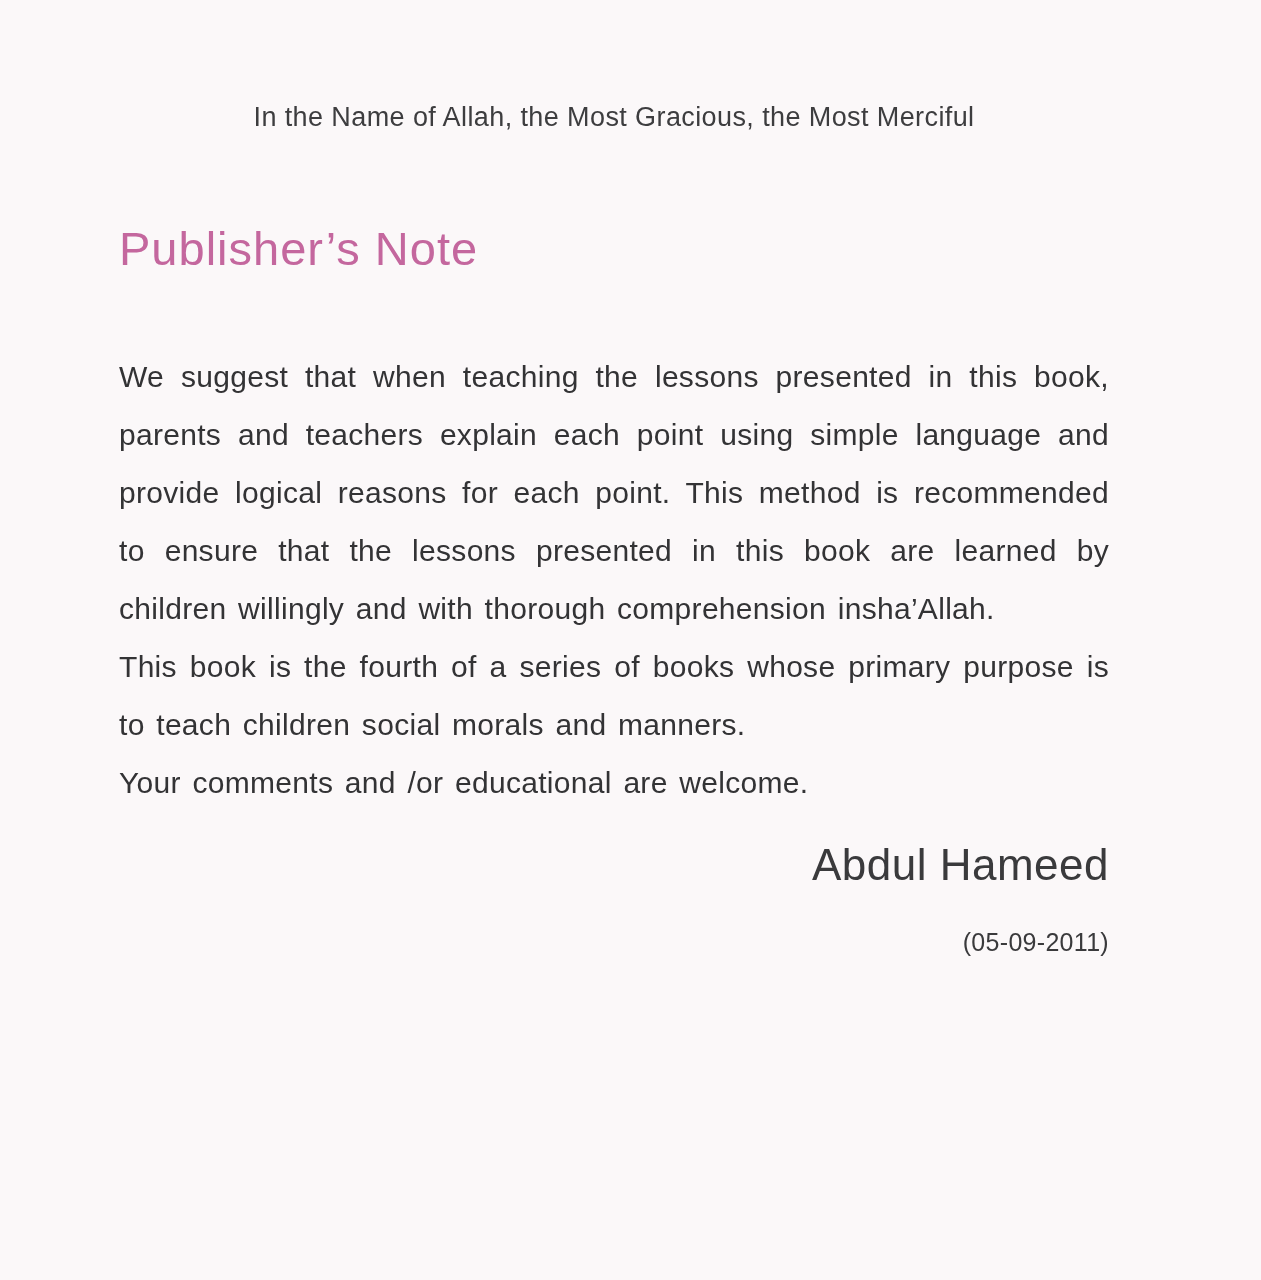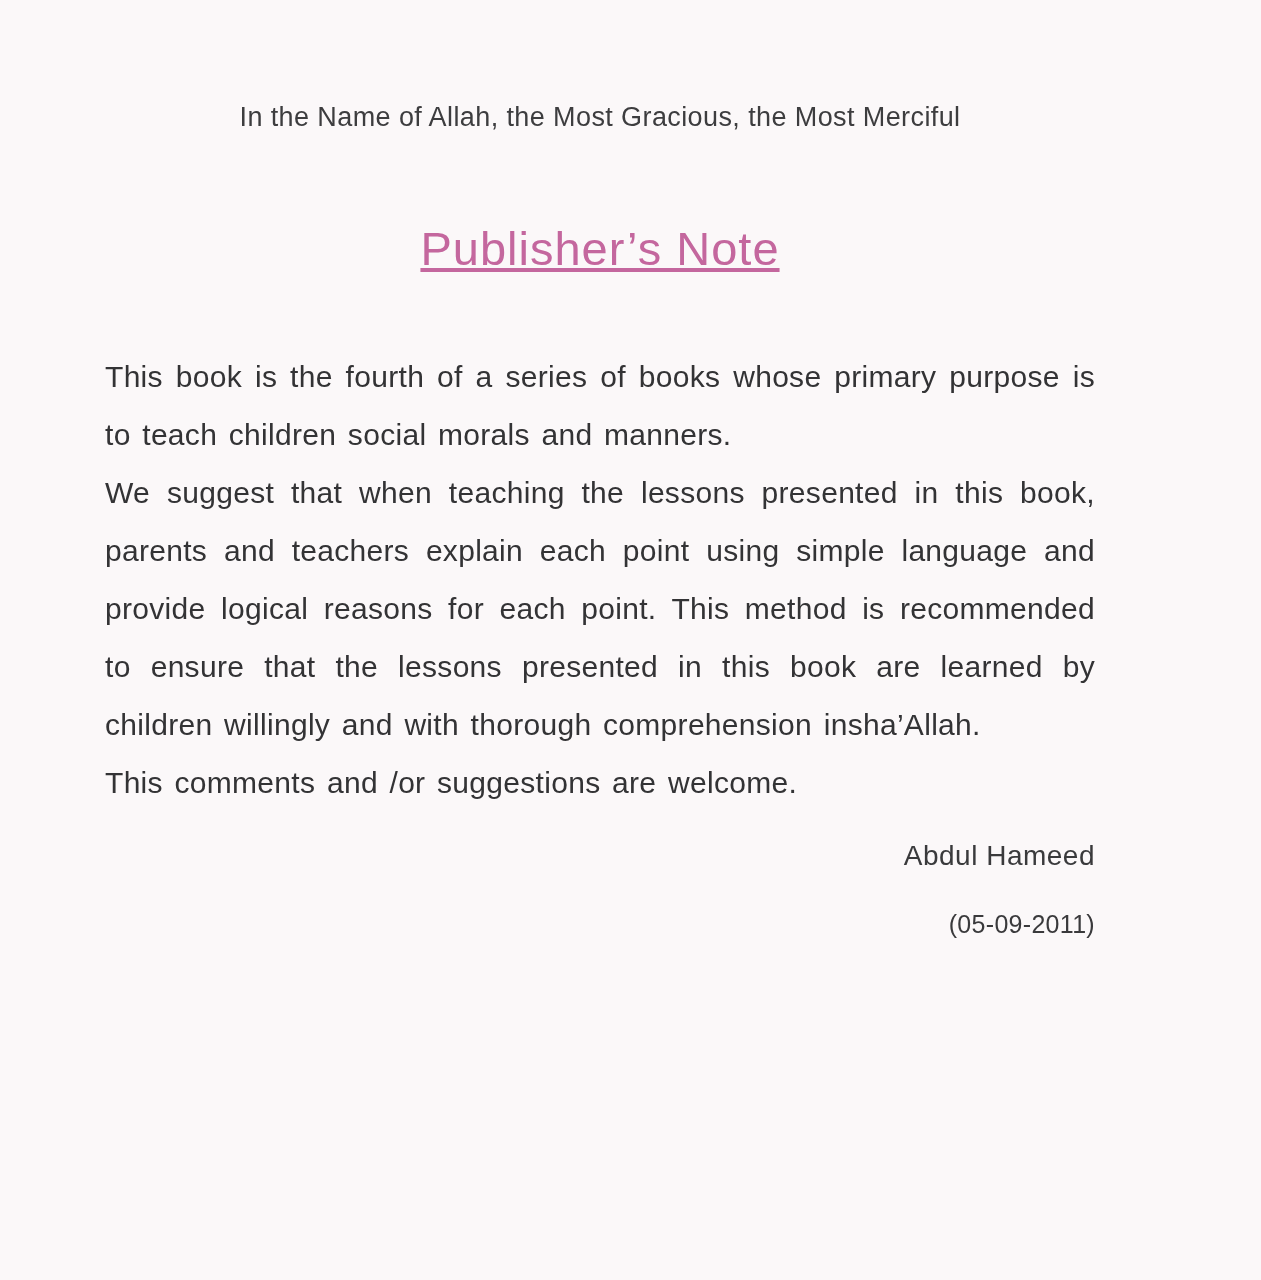--- a/index.html
+++ b/index.html
@@ -18,7 +18,7 @@
   }
   .content {
     position: absolute;
-    left: 105px;
+    left: 119px;
     top: 0;
     width: 990px;
   }

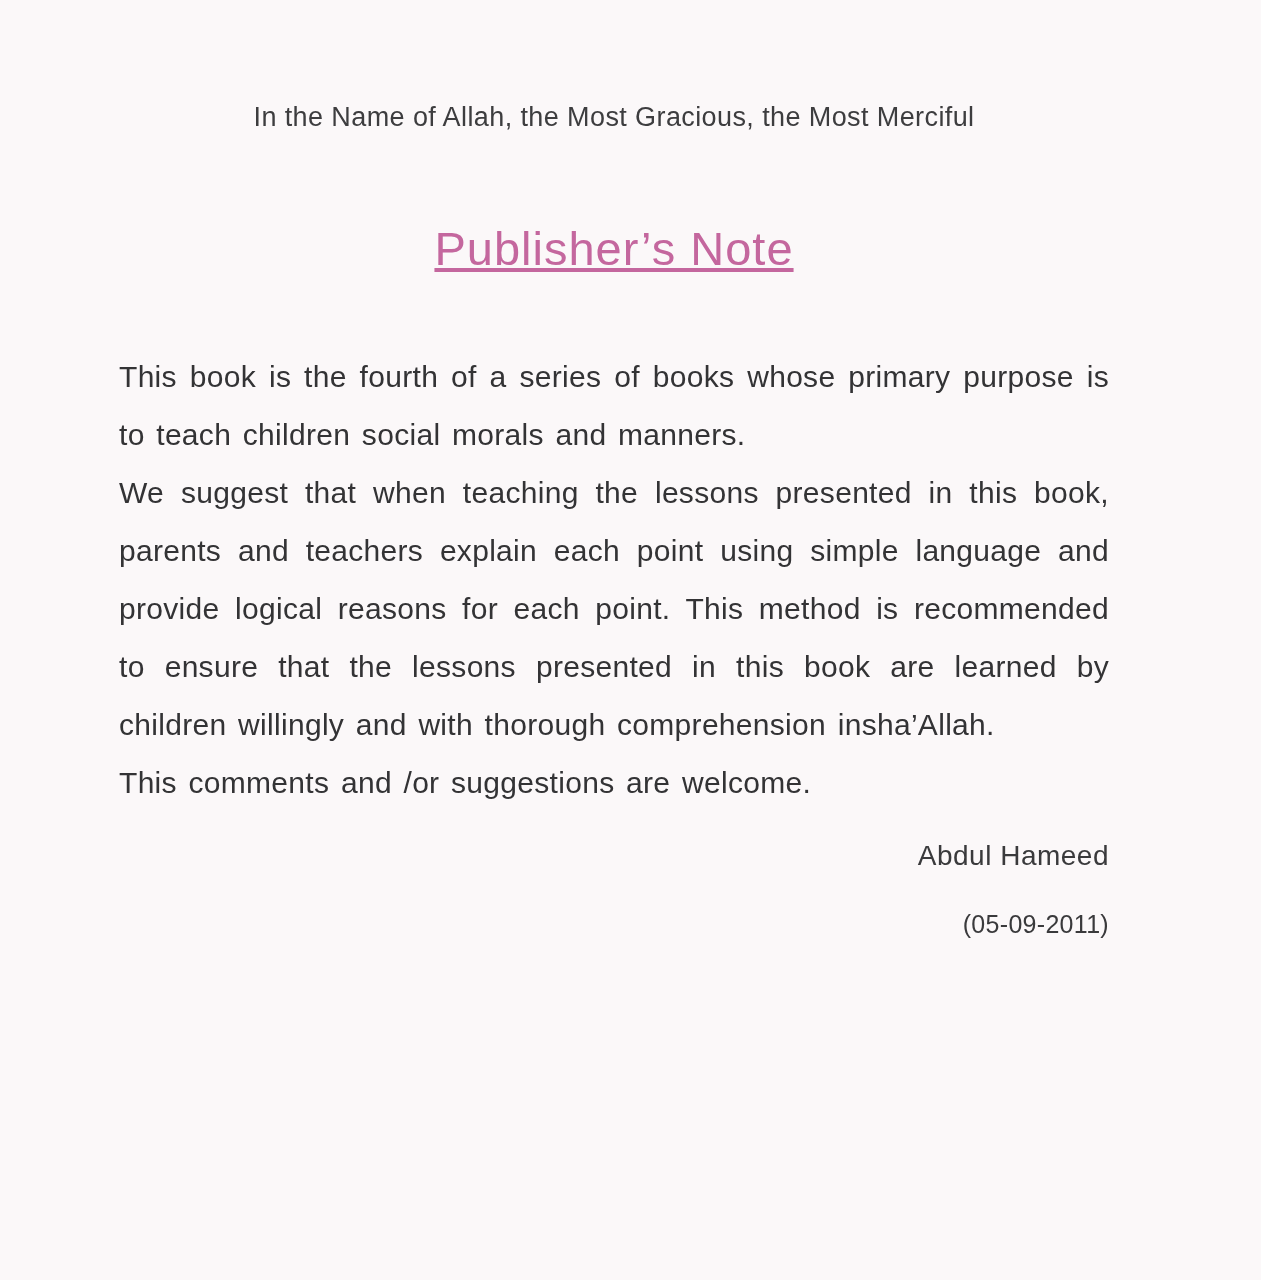--- a/index.html
+++ b/index.html
@@ -31,11 +31,9 @@
   }
   .note-title {
     margin-top: 88px;
-    text-align: center;
     font-size: 47px;
     letter-spacing: 1px;
     color: #c4679e;
-    text-decoration: underline;
   }
   .body-text {
     margin-top: 72px;

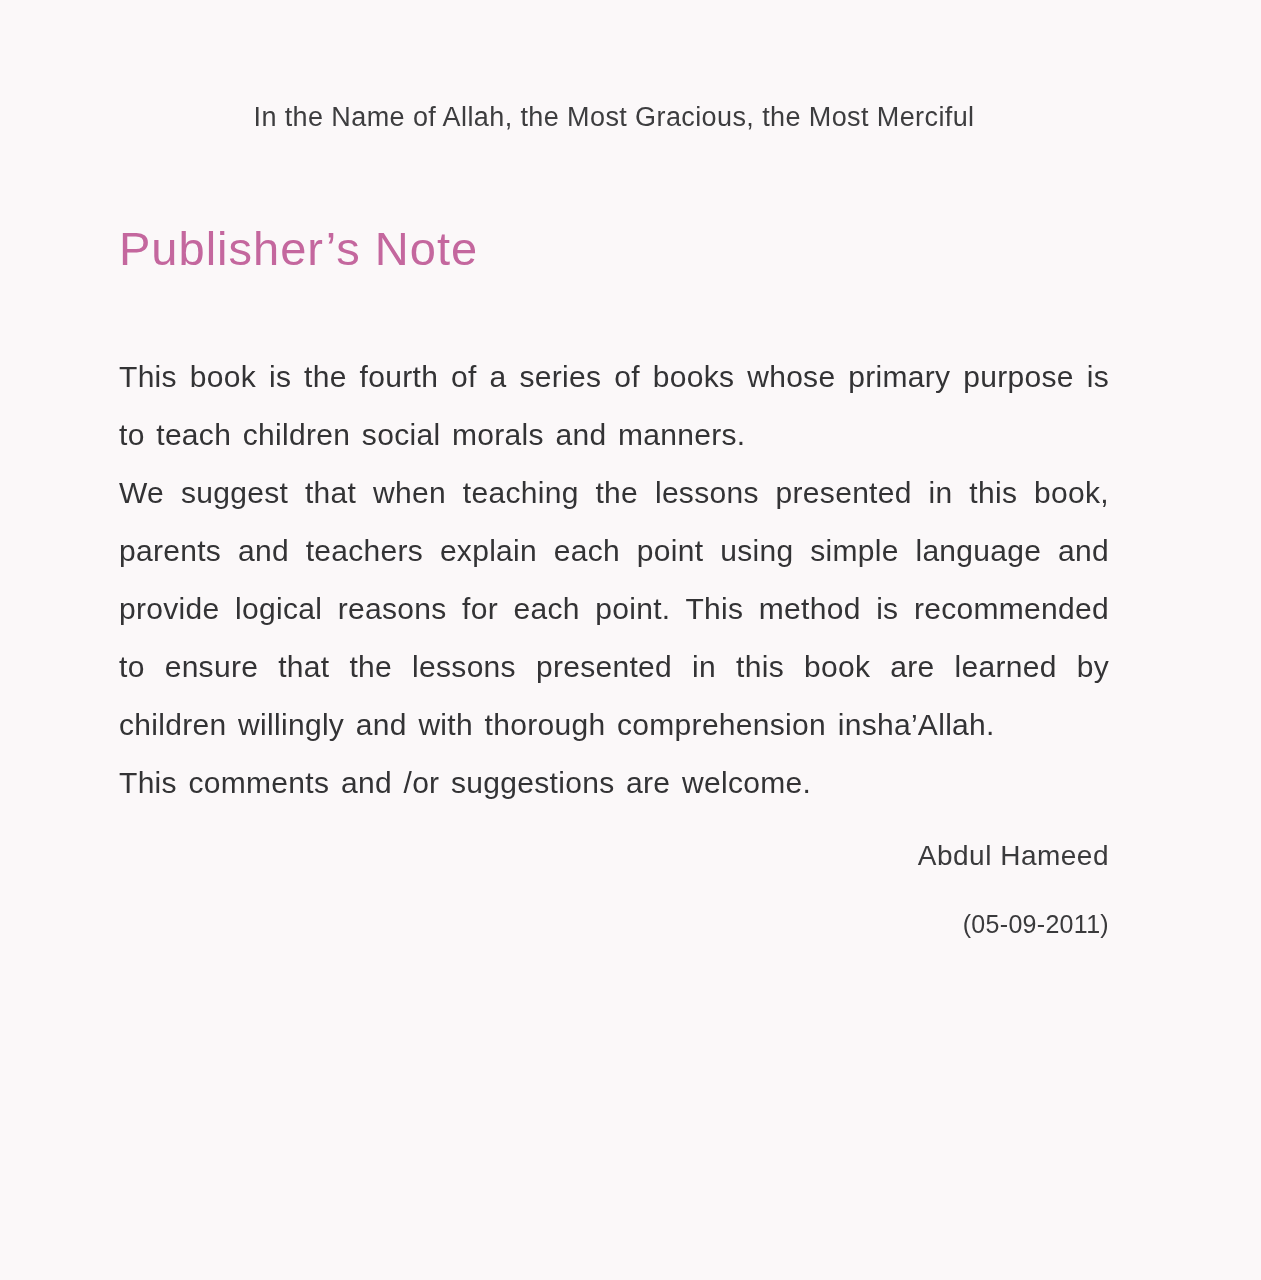--- a/index.html
+++ b/index.html
@@ -75,8 +75,8 @@
     <div class="note-title">Publisher’s Note</div>
 
     <div class="body-text">
+      <p>We suggest that when teaching the lessons presented in this book, parents and teachers explain each point using simple language and provide logical reasons for each point. This method is recommended to ensure that the lessons presented in this book are learned by children willingly and with thorough comprehension insha’Allah.</p>
       <p>This book is the fourth of a series of books whose primary purpose is to teach children social morals and manners.</p>
-      <p>We suggest that when teaching the lessons presented in this book, parents and teachers explain each point using simple language and provide logical reasons for each point. This method is recommended to ensure that the lessons presented in this book are learned by children willingly and with thorough comprehension insha’Allah.</p>
       <p class="no-justify">This comments and /or suggestions are welcome.</p>
     </div>
 

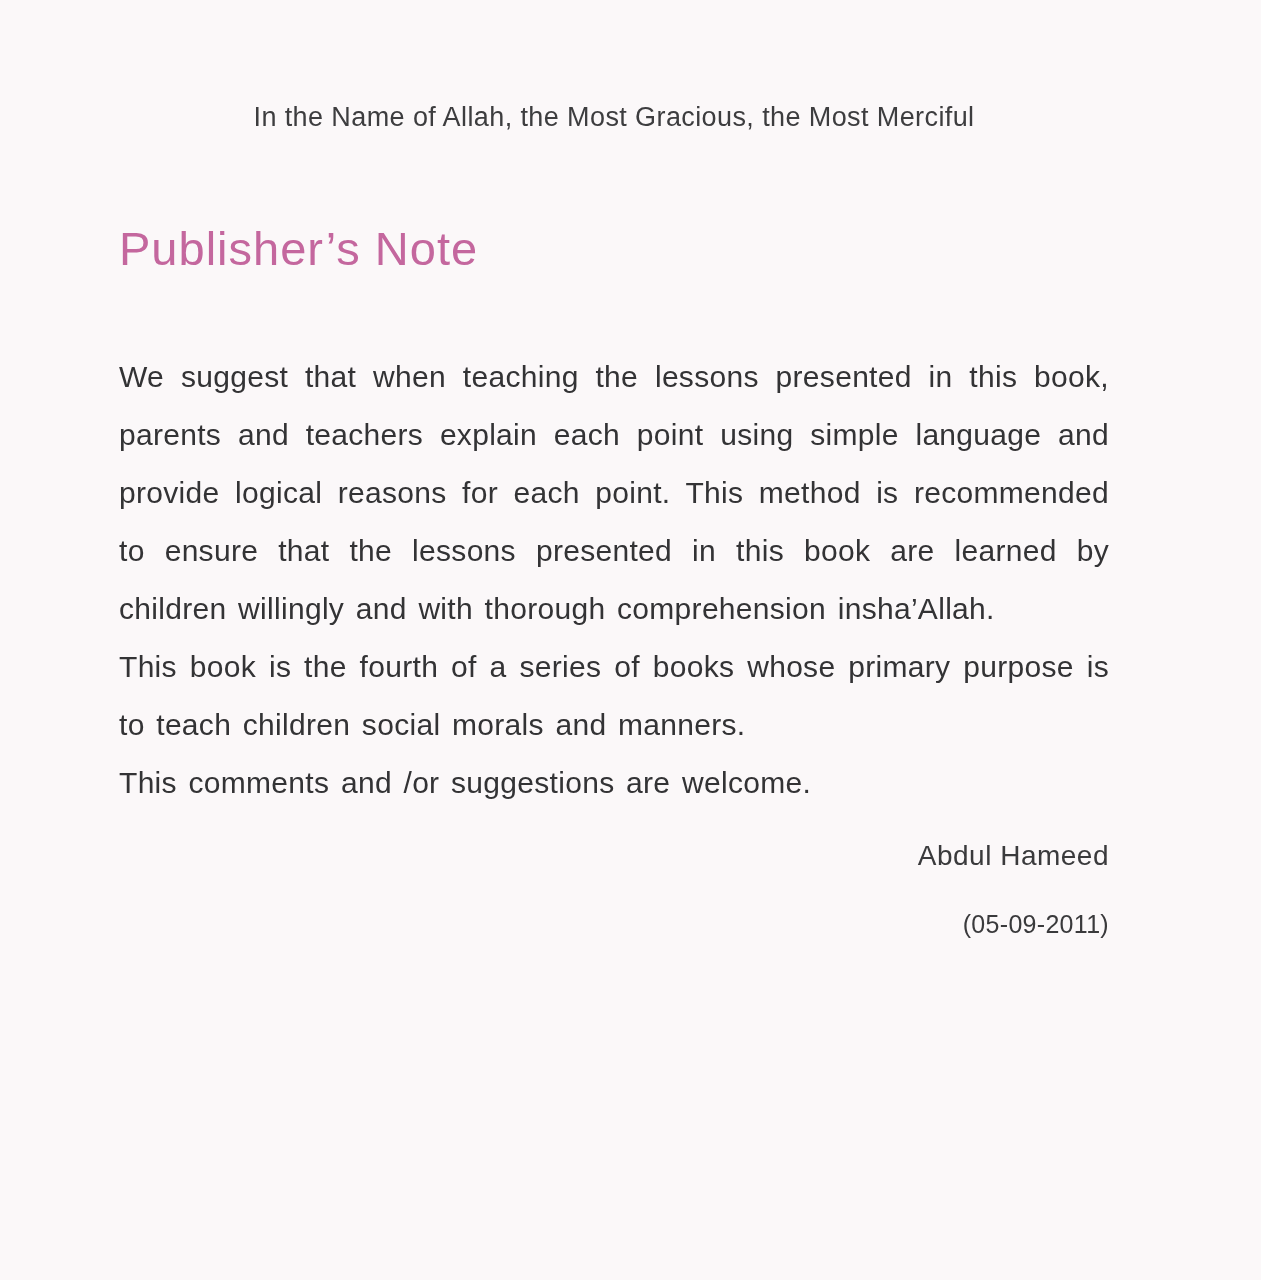--- a/index.html
+++ b/index.html
@@ -77,7 +77,7 @@
     <div class="body-text">
       <p>We suggest that when teaching the lessons presented in this book, parents and teachers explain each point using simple language and provide logical reasons for each point. This method is recommended to ensure that the lessons presented in this book are learned by children willingly and with thorough comprehension insha’Allah.</p>
       <p>This book is the fourth of a series of books whose primary purpose is to teach children social morals and manners.</p>
-      <p class="no-justify">This comments and /or suggestions are welcome.</p>
+      <p class="no-justify">Your comments and /or educational are welcome.</p>
     </div>
 
     <div class="signature">Abdul Hameed</div>

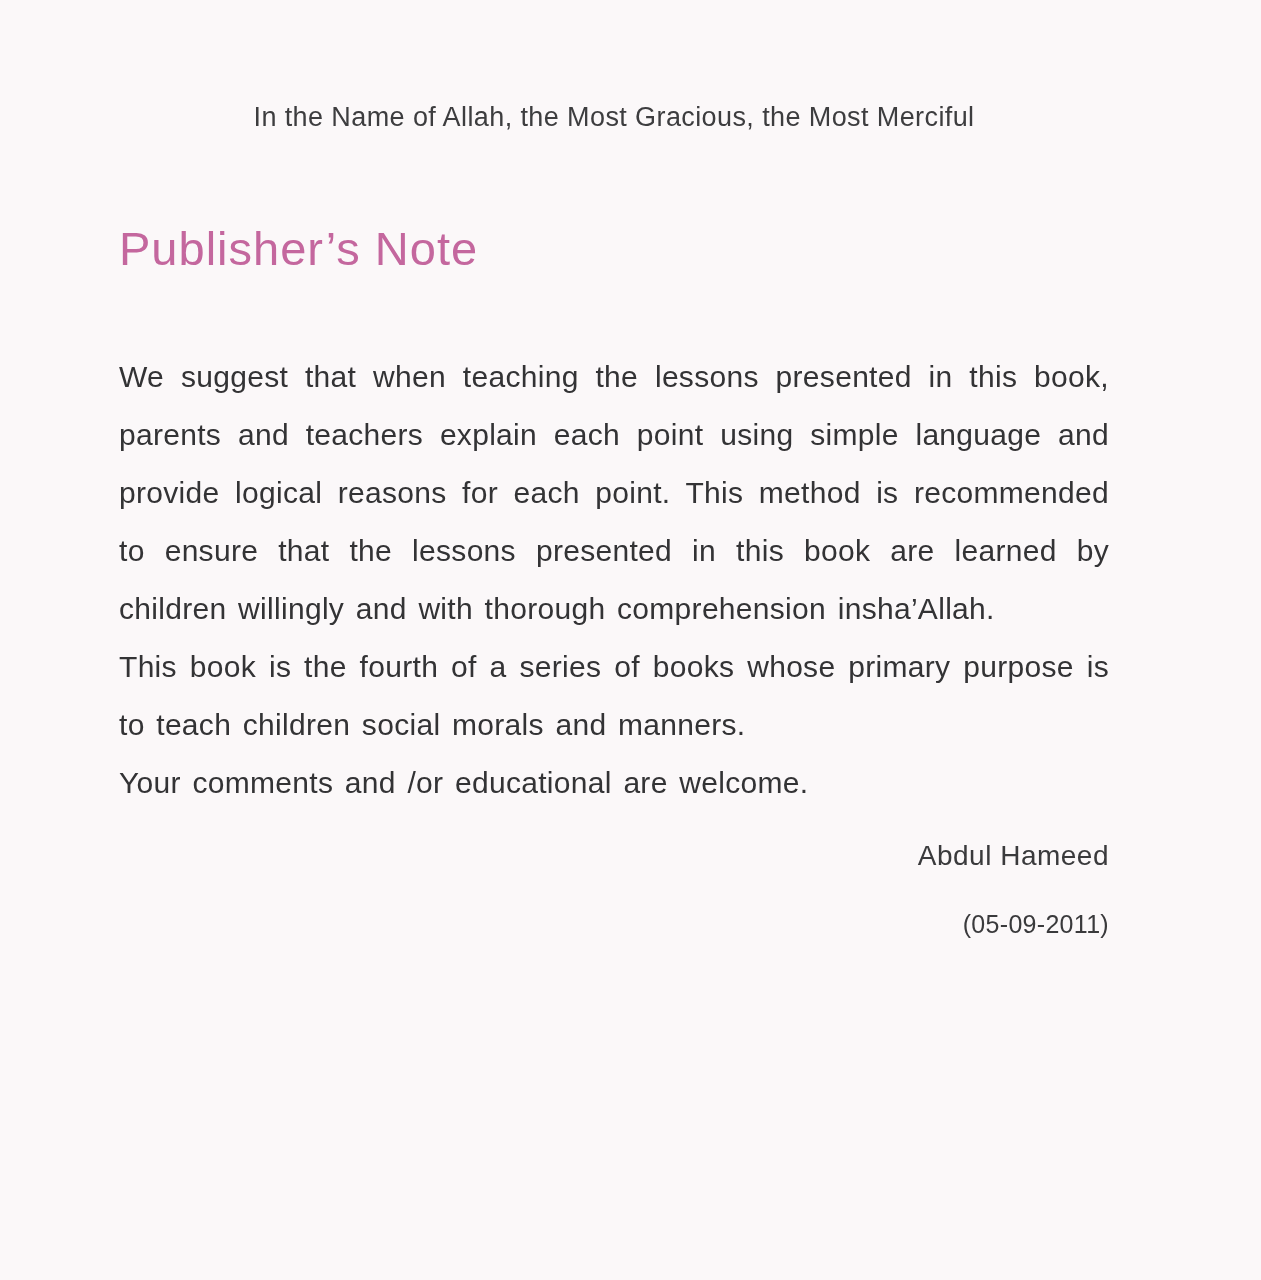--- a/index.html
+++ b/index.html
@@ -52,7 +52,7 @@
   .signature {
     margin-top: 28px;
     text-align: right;
-    font-size: 28px;
+    font-size: 44px;
     letter-spacing: 0.5px;
     color: #3a3a3c;
   }

